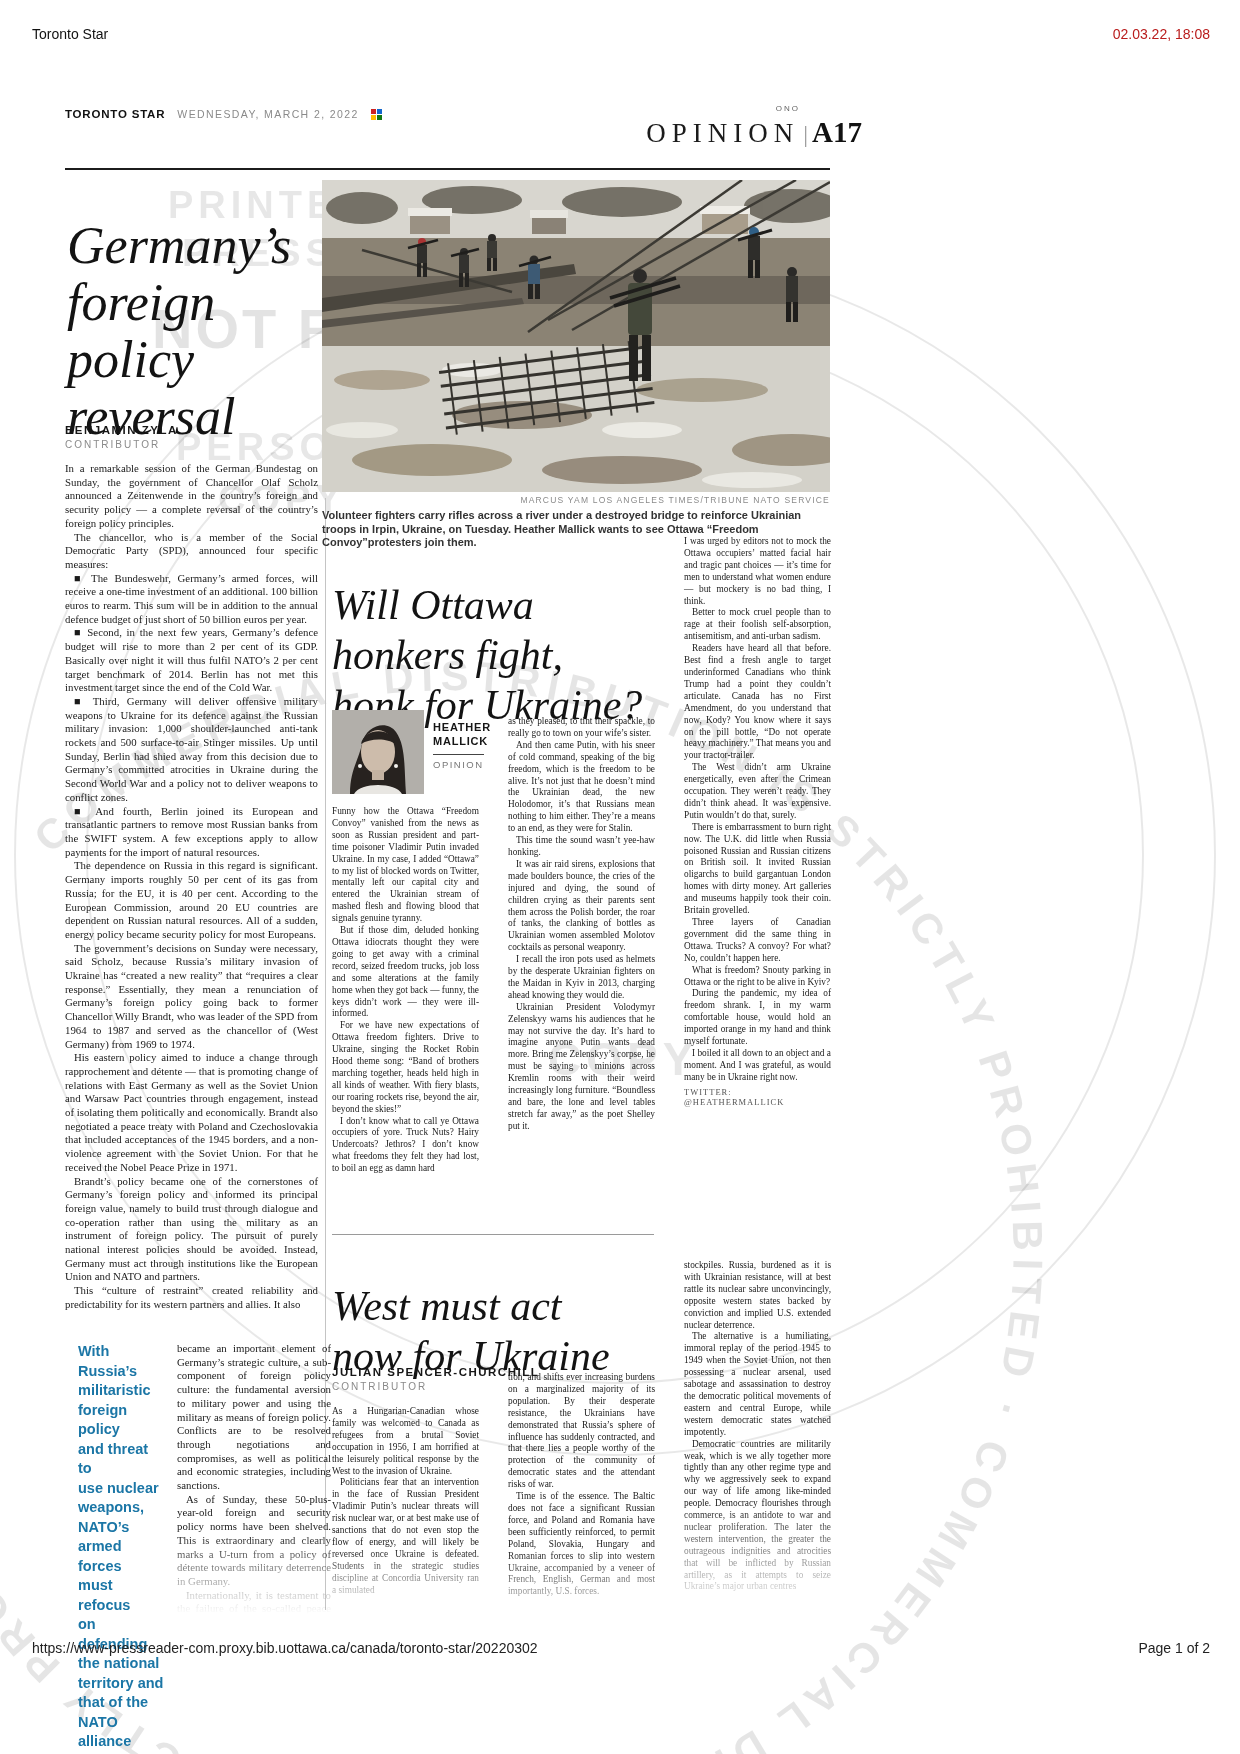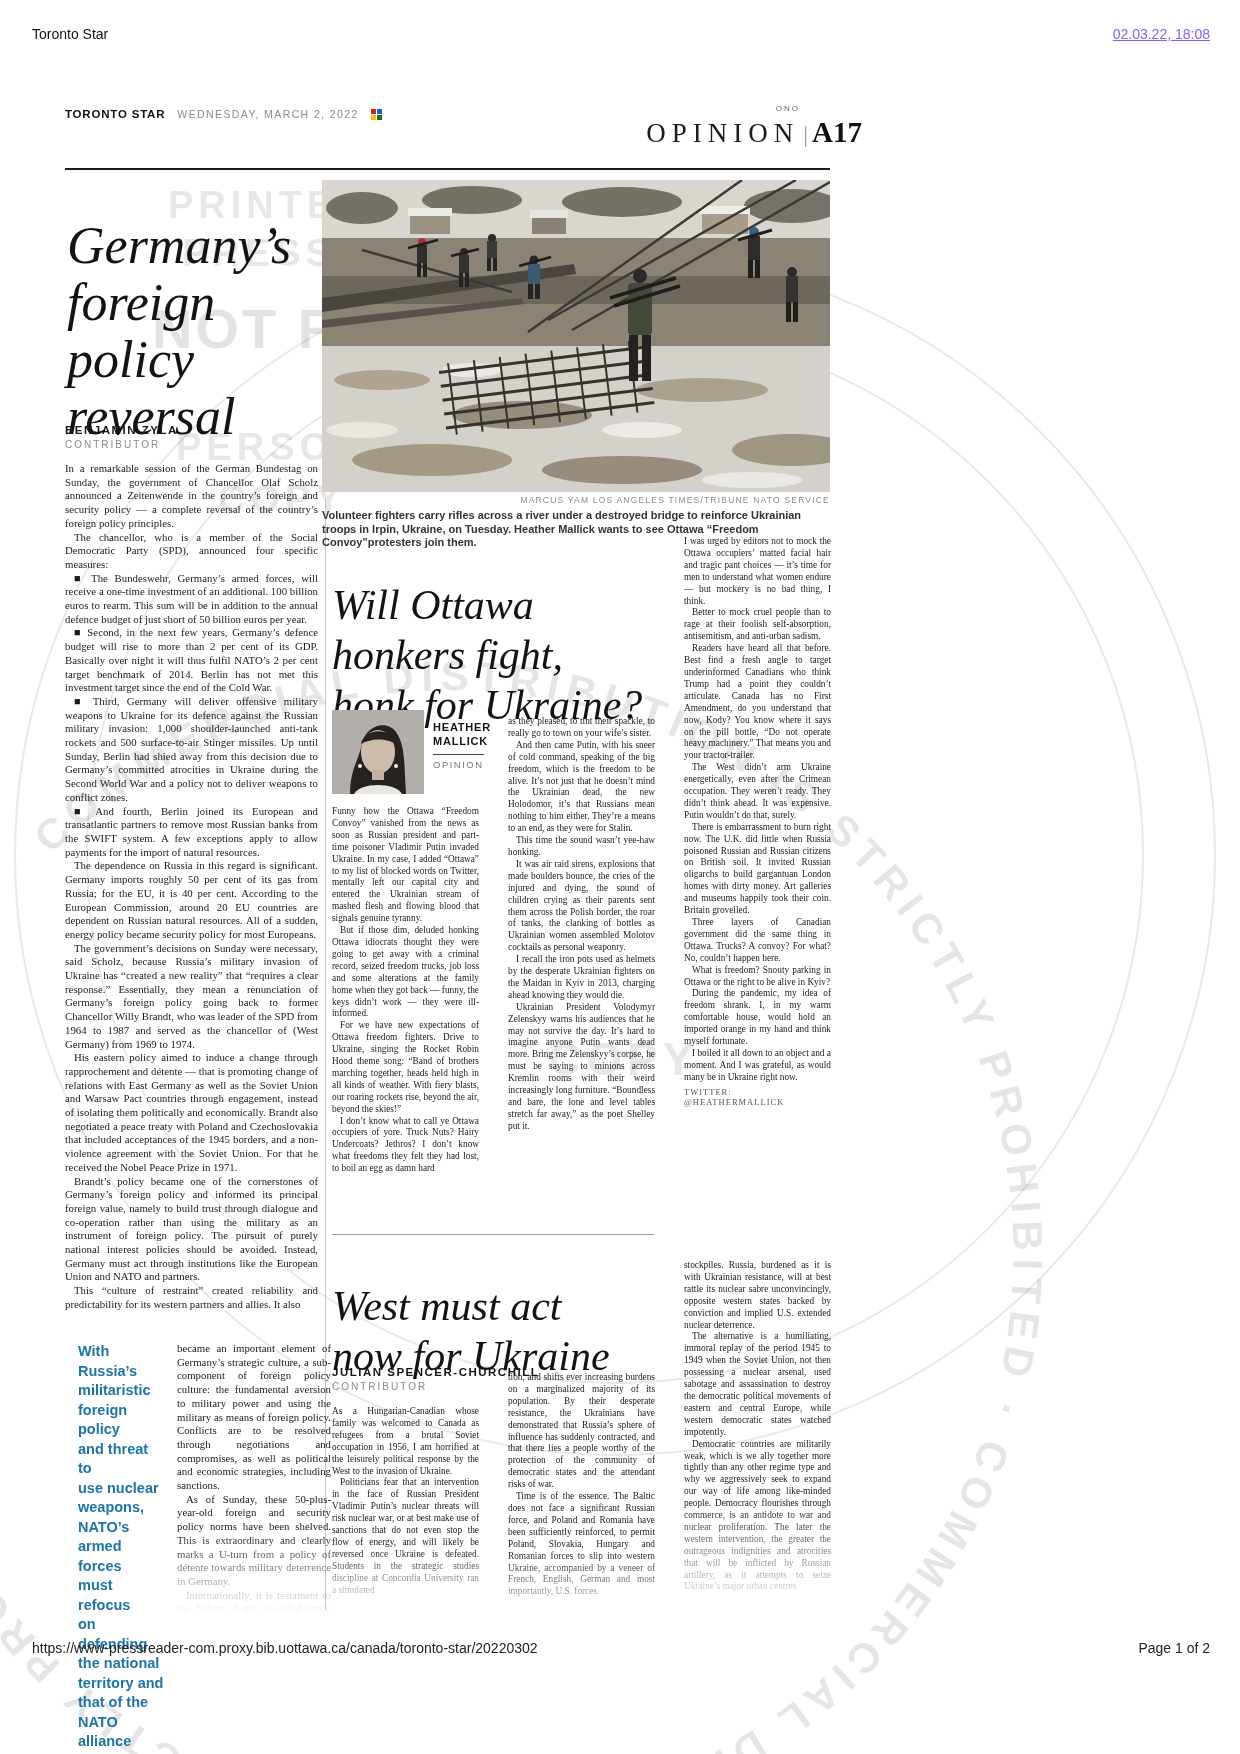--- a/index.html
+++ b/index.html
@@ -9,7 +9,7 @@
   .browser-site{position:absolute;left:32px;top:26px;font-family:"Liberation Sans",sans-serif;
                 font-size:14px;color:#111;}
   .browser-time{position:absolute;right:30px;top:26px;font-family:"Liberation Sans",sans-serif;
-                font-size:14px;color:#8b5cf6;text-decoration:underline;}
+                font-size:14px;color:#b91c1c;}
   .footer-url{position:absolute;left:32px;top:1640px;font-family:"Liberation Sans",sans-serif;
               font-size:14px;color:#222;text-decoration:none;}
   .footer-page{position:absolute;right:30px;top:1640px;font-family:"Liberation Sans",sans-serif;

